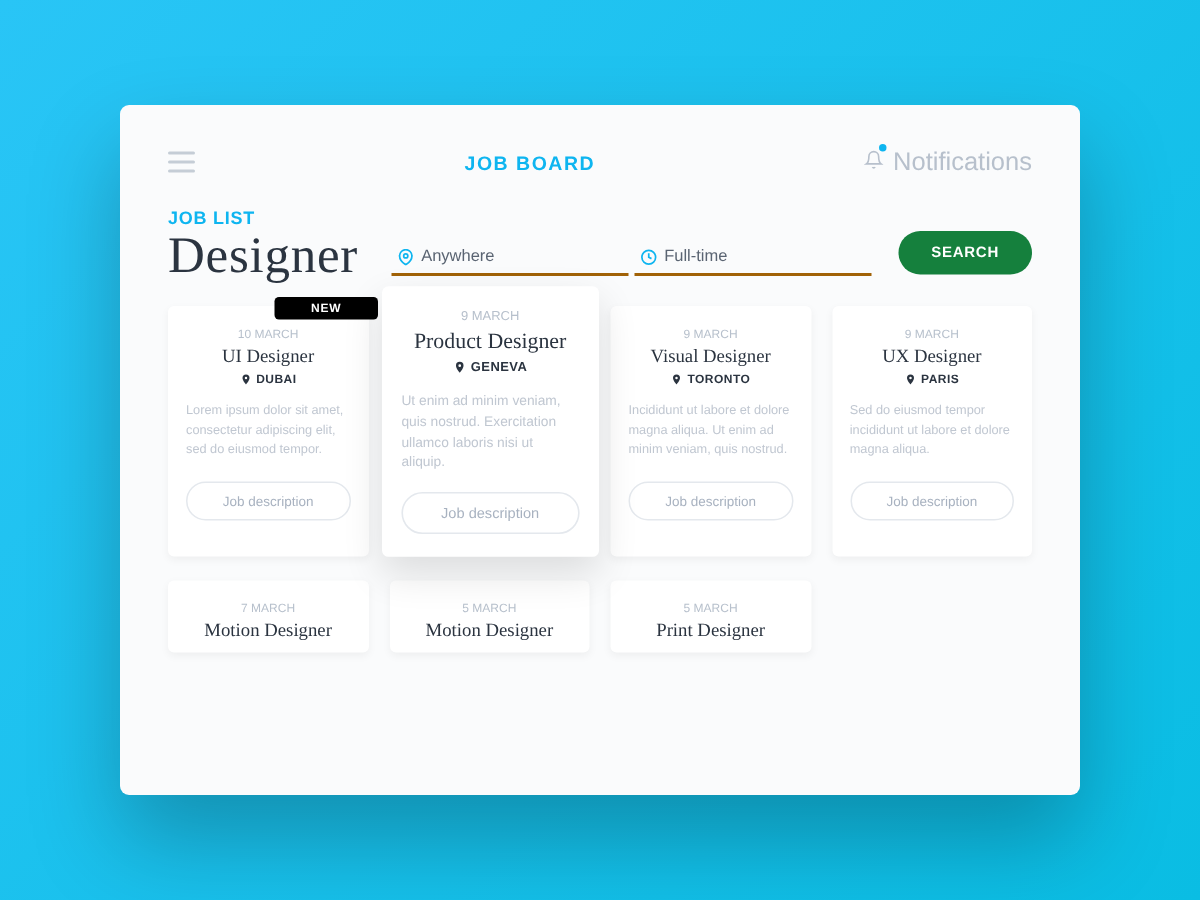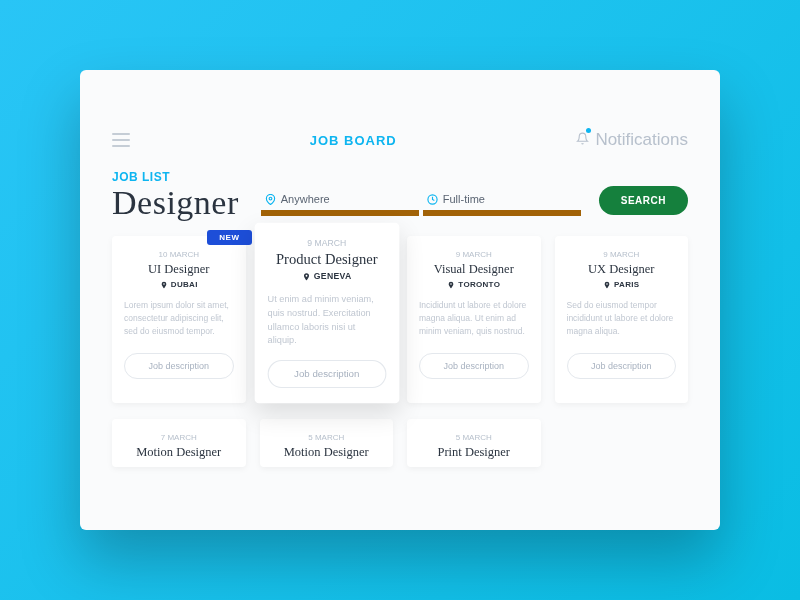--- a/index.html
+++ b/index.html
@@ -19,7 +19,7 @@
   overflow: hidden;
   position: relative;
 }
-.header { display: flex; align-items: center; justify-content: space-between; margin-bottom: 20px; margin-top: 32px; }
+.header { display: flex; align-items: center; justify-content: space-between; margin-bottom: 20px; }
 .menu-icon { display:flex; flex-direction:column; gap:4px; cursor:pointer; }
 .menu-icon span { width:18px; height:2px; background:#c5cdd6; border-radius:1px; }
 .logo { font-size:13px; font-weight:800; color:#0eb5f0; letter-spacing:1px; }

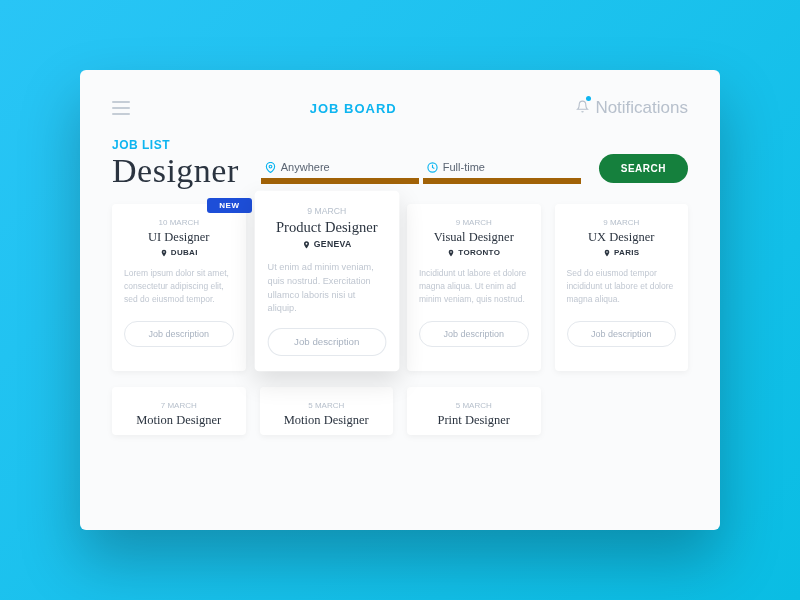--- a/index.html
+++ b/index.html
@@ -32,7 +32,7 @@
 .titlerow { display:flex; align-items:flex-end; gap:18px; }
 .title { font-size:34px; font-weight:400; color:#2b3440; font-family: Georgia, serif; letter-spacing:0.5px; }
 .filters { display:flex; gap:4px; flex:1; margin-left:4px; padding-bottom:6px;}
-.filter { display:flex; align-items:center; gap:5px; font-size:11px; color:#5a6472; border-bottom:6px solid #a16207; padding:5px 4px; flex:1; cursor:pointer;}
+.filter { display:flex; align-items:center; gap:5px; font-size:11px; color:#5a6472; border-bottom:2px solid #a16207; padding:5px 4px; flex:1; cursor:pointer;}
 .filter .ic { color:#0eb5f0; display:flex; }
 .searchbtn {
   background:#15803d; color:#fff; font-size:10px; font-weight:700; letter-spacing:0.5px;

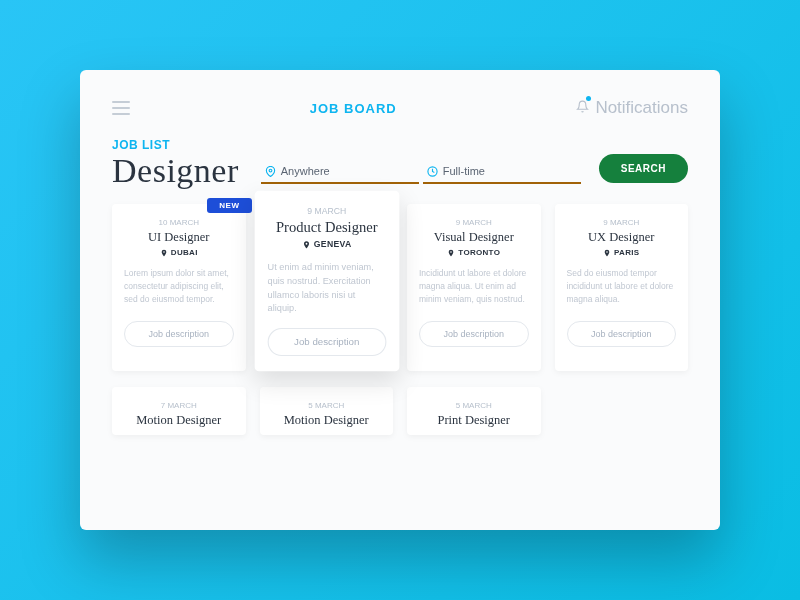--- a/index.html
+++ b/index.html
@@ -48,8 +48,8 @@
 }
 .card.featured { transform: scale(1.08) translateY(-6px); box-shadow: 0 10px 24px rgba(0,0,0,0.12); z-index:2;}
 .badge {
-  position:absolute; top:-6px; right:-6px; background:#1d4ed8; color:#fff;
-  font-size:8px; font-weight:700; padding:3px 12px; border-radius:3px; letter-spacing:0.5px;
+  position:absolute; top:-6px; right:-6px; background:#000000; color:#fff;
+  font-size:8px; font-weight:700; padding:3px 24px; border-radius:3px; letter-spacing:0.5px;
 }
 .date { font-size:8px; color:#b7c0cc; text-align:center; margin-bottom:3px;}
 .jobtitle { font-size:12.5px; color:#2b3440; text-align:center; font-family: Georgia, serif; margin-bottom:3px;}

